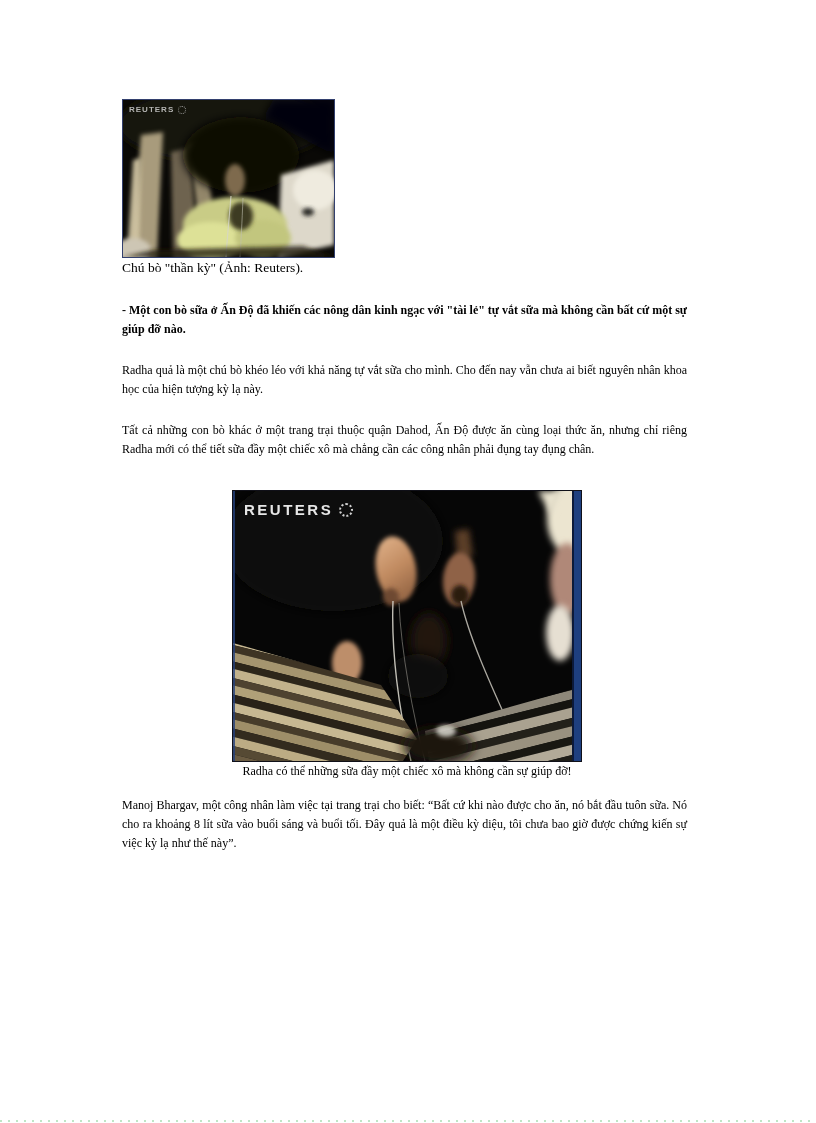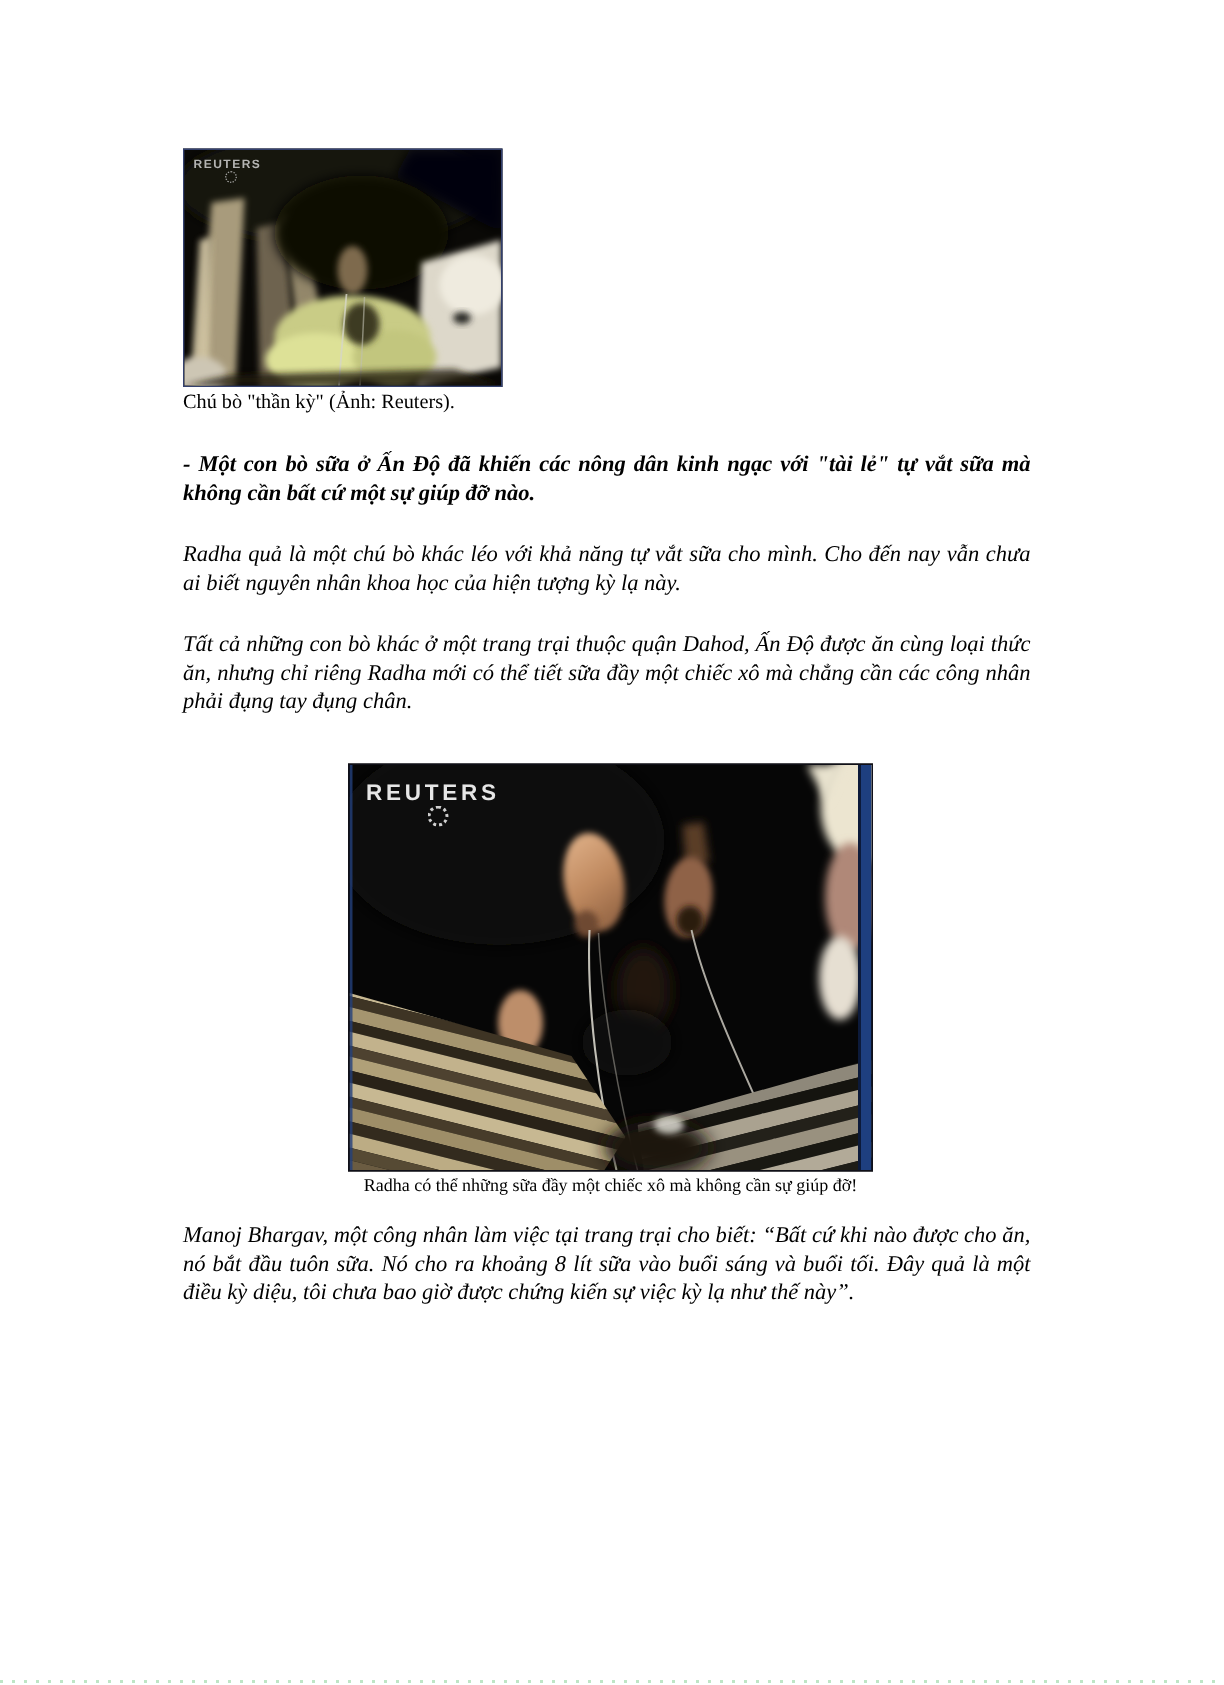--- a/index.html
+++ b/index.html
@@ -66,7 +66,6 @@
     display: flex; align-items: center;
     font-family: "Liberation Sans", "DejaVu Sans", sans-serif;
     font-weight: bold;
-    flex-direction: column;
   }
   .fig1 .reuters-logo {
     left: 6px; top: 5px;

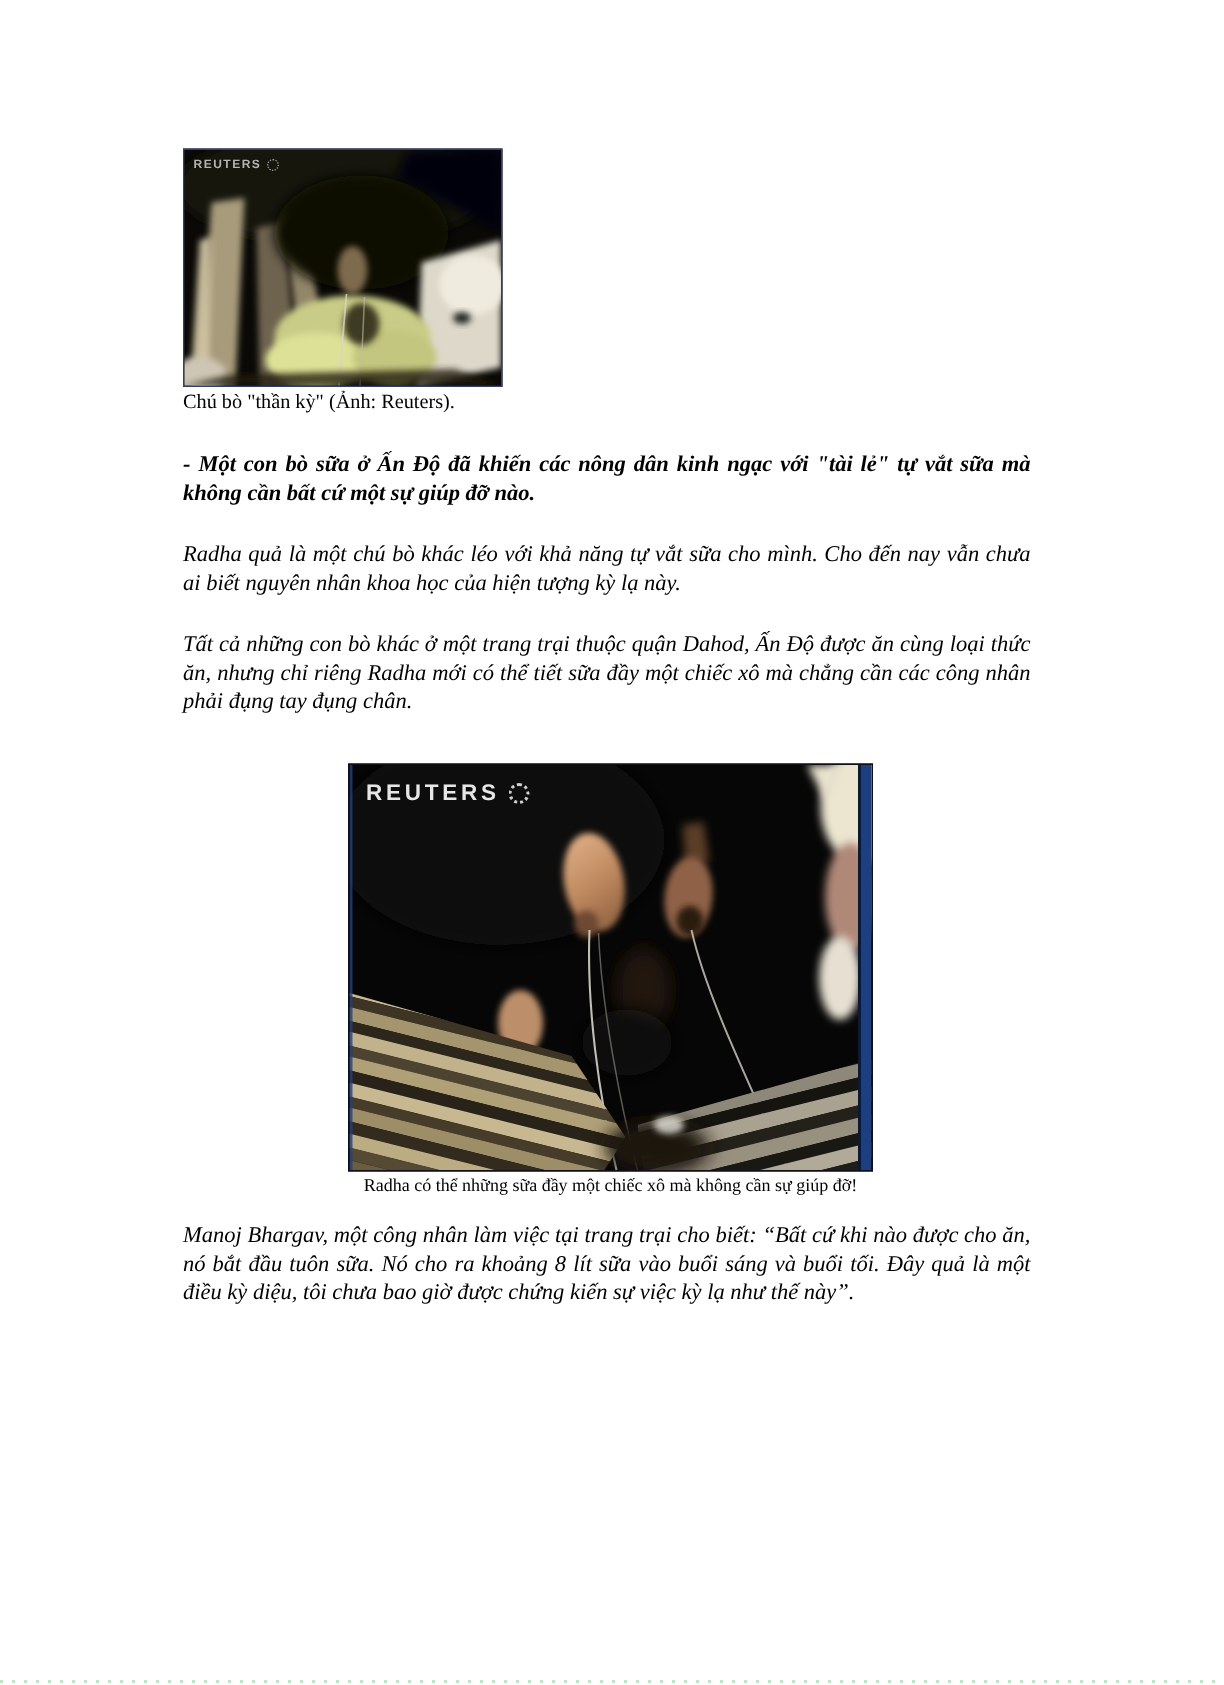--- a/index.html
+++ b/index.html
@@ -22,10 +22,9 @@
     margin: 0 0 5px 0;
   }
   .para {
-    font-size: 15px; line-height: 19px;
+    font-size: 12px; line-height: 19px;
     text-align: justify;
     margin: 0 0 22px 0;
-    font-style: italic;
   }
   .para.lead { font-weight: bold; margin-bottom: 22px; }
   .para.p2 { margin-bottom: 31px; }

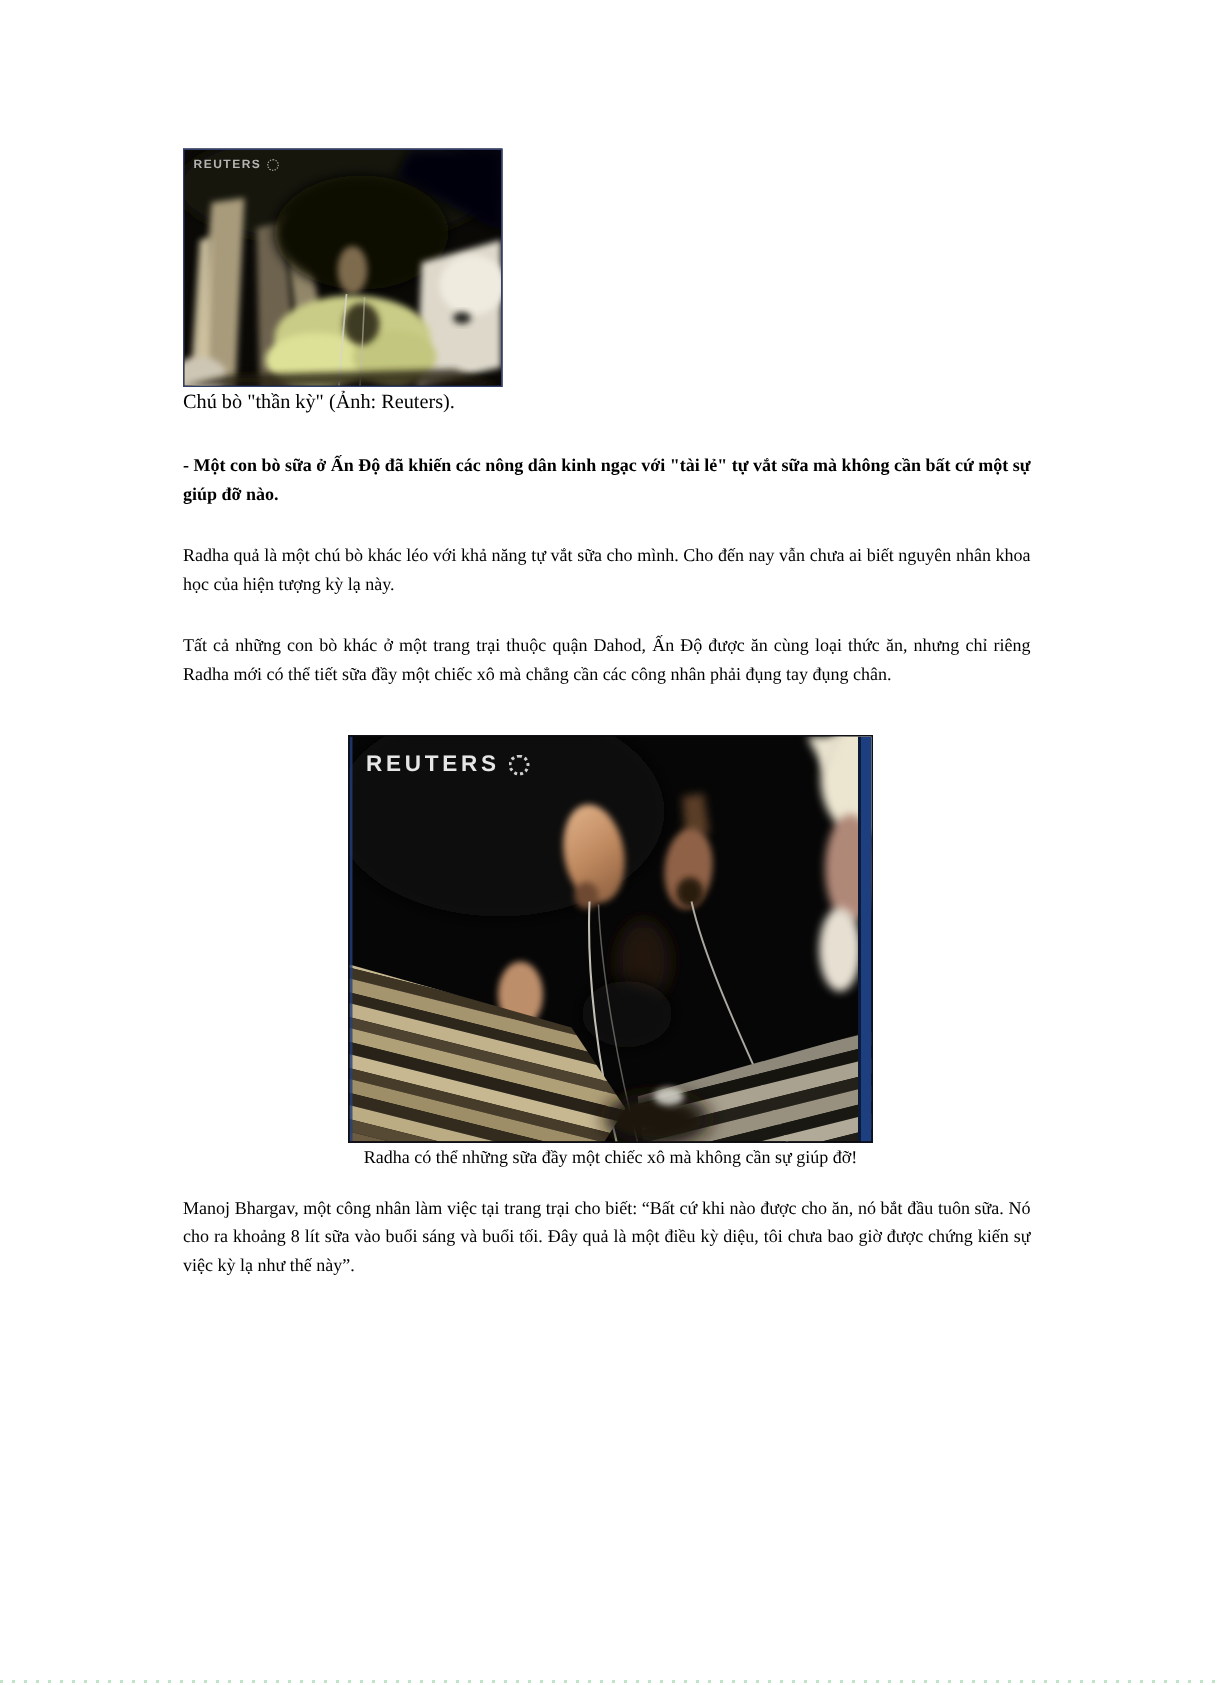--- a/index.html
+++ b/index.html
@@ -138,7 +138,7 @@
 
   <p class="para lead">- Một con bò sữa ở Ấn Độ đã khiến các nông dân kinh ngạc với "tài lẻ" tự vắt sữa mà không cần bất cứ một sự giúp đỡ nào.</p>
 
-  <p class="para">Radha quả là một chú bò khác léo với khả năng tự vắt sữa cho mình. Cho đến nay vẫn chưa ai biết nguyên nhân khoa học của hiện tượng kỳ lạ này.</p>
+  <p class="para">Radha quả là một chú bò khéo léo với khả năng tự vắt sữa cho mình. Cho đến nay vẫn chưa ai biết nguyên nhân khoa học của hiện tượng kỳ lạ này.</p>
 
   <p class="para p2">Tất cả những con bò khác ở một trang trại thuộc quận Dahod, Ấn Độ được ăn cùng loại thức ăn, nhưng chỉ riêng Radha mới có thể tiết sữa đầy một chiếc xô mà chẳng cần các công nhân phải đụng tay đụng chân.</p>
 

